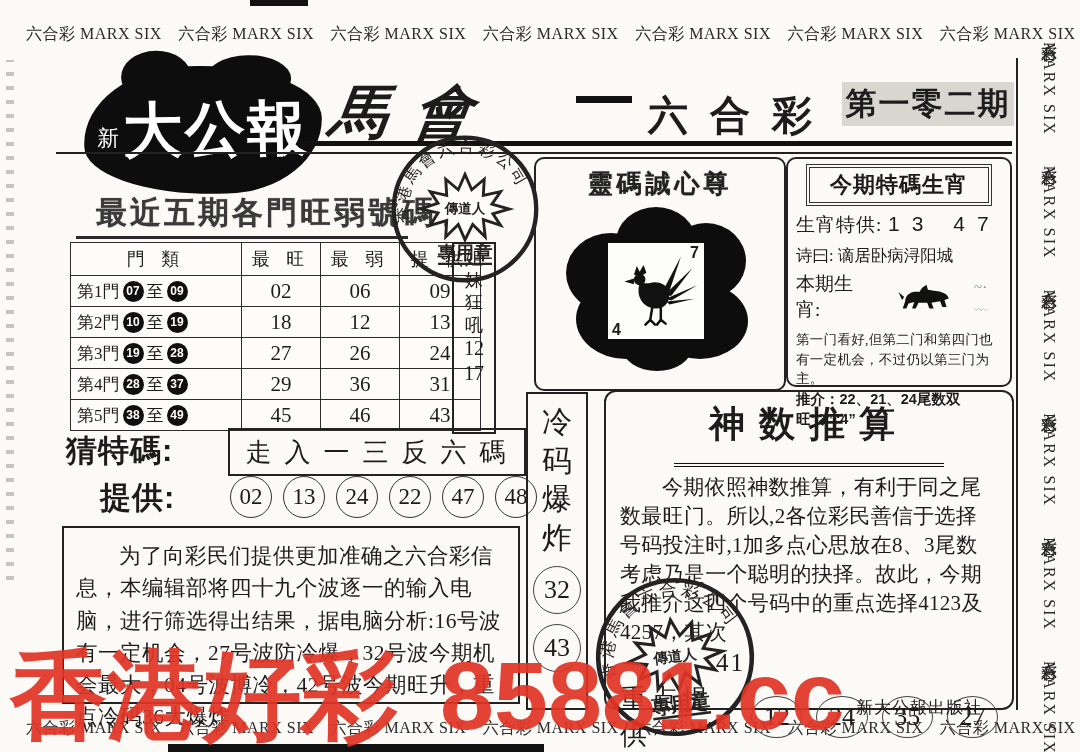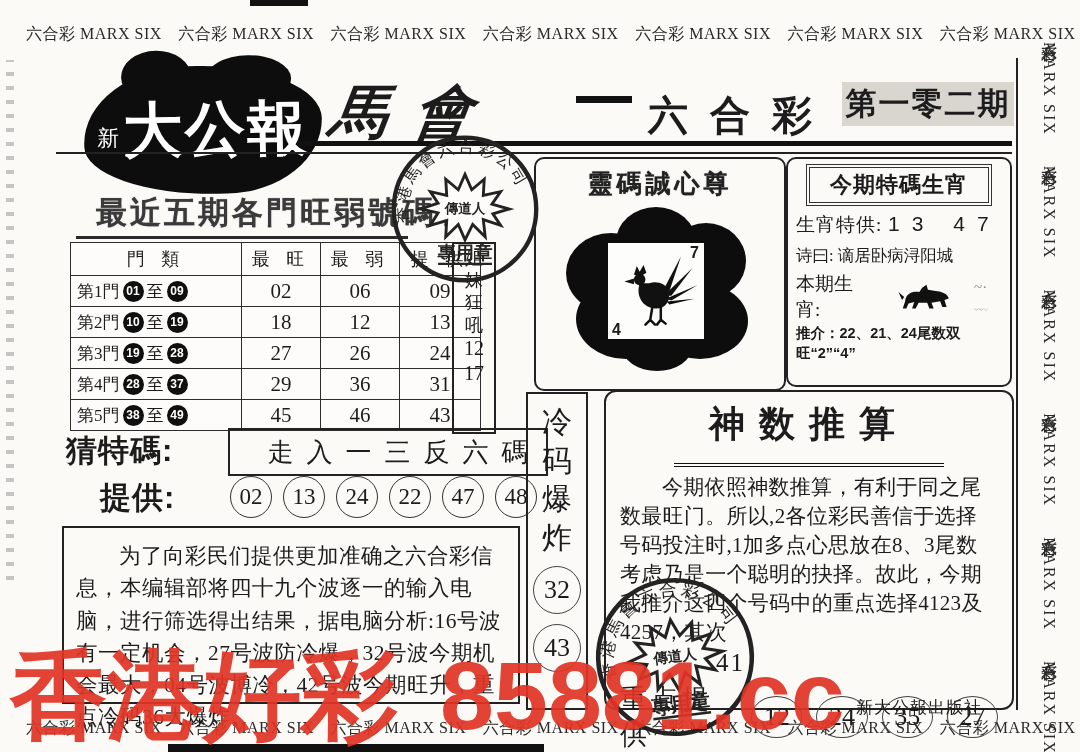--- a/index.html
+++ b/index.html
@@ -147,7 +147,7 @@
       <td>
             <span class="gate-cell">
         <span>第1門</span>
-        <span class="numball">01</span>
+        <span class="numball">07</span>
         <span>至</span>
         <span class="numball">09</span>
             </span>

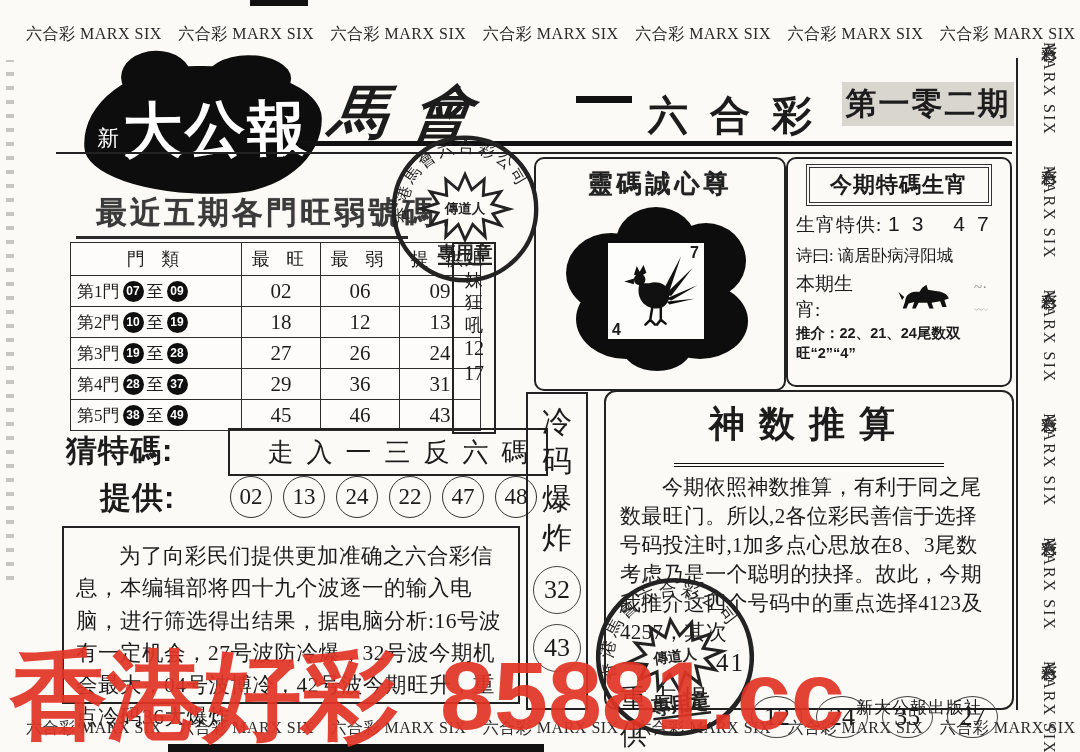--- a/index.html
+++ b/index.html
@@ -281,6 +281,7 @@
       </svg>
       <span class="sp-squig">~·﹏</span>
     </div>
+    <div class="sp-note">第一门看好,但第二门和第四门也有一定机会，不过仍以第三门为主。</div>
     <div class="sp-rec">推介：22、21、24尾数双旺“2”“4”</div>
   </div>
 

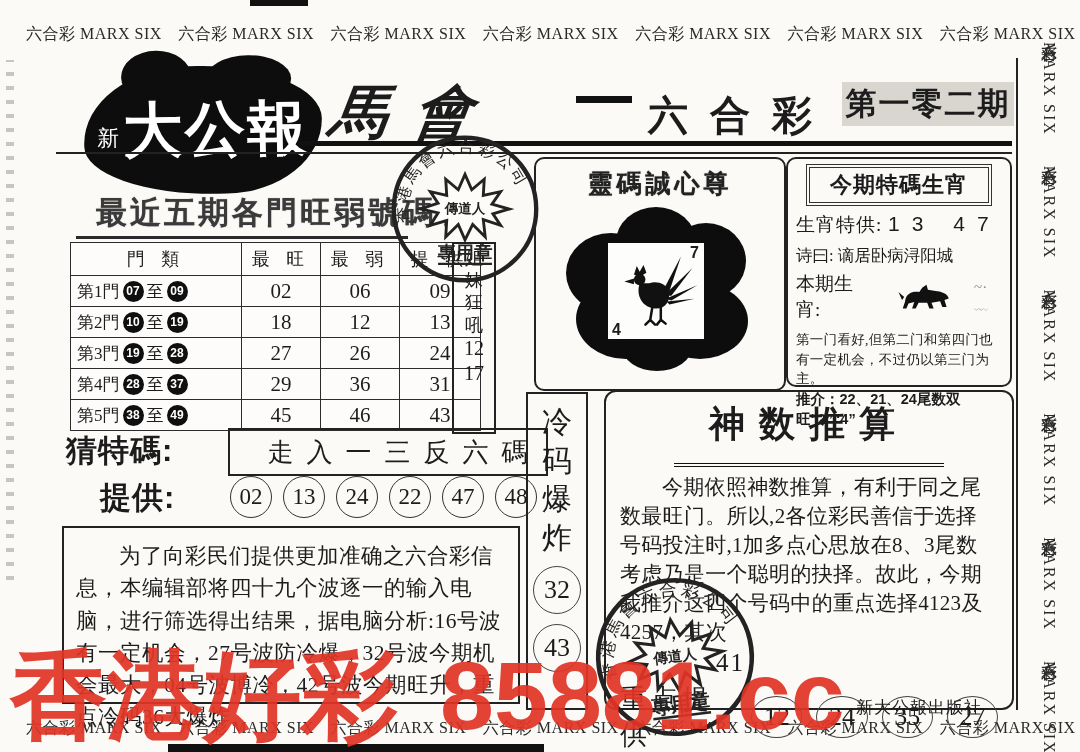--- a/index.html
+++ b/index.html
@@ -51,7 +51,7 @@
   
   .lbl-heavy{font-family:"Liberation Sans",sans-serif;font-weight:900;font-size:31px;letter-spacing:1px;}
   .slogan-box{left:228px;top:428px;width:294px;height:44px;border:2.5px solid #222;
-              display:flex;align-items:center;justify-content:center;padding-left:22px;}
+              display:flex;align-items:center;justify-content:center;}
   .slogan-box span{font-size:26px;letter-spacing:13px;padding-left:10px;}
   .circ{display:inline-flex;width:40px;height:40px;border:1.6px solid #333;border-radius:50%;
         align-items:center;justify-content:center;font-size:23px;background:transparent;}

